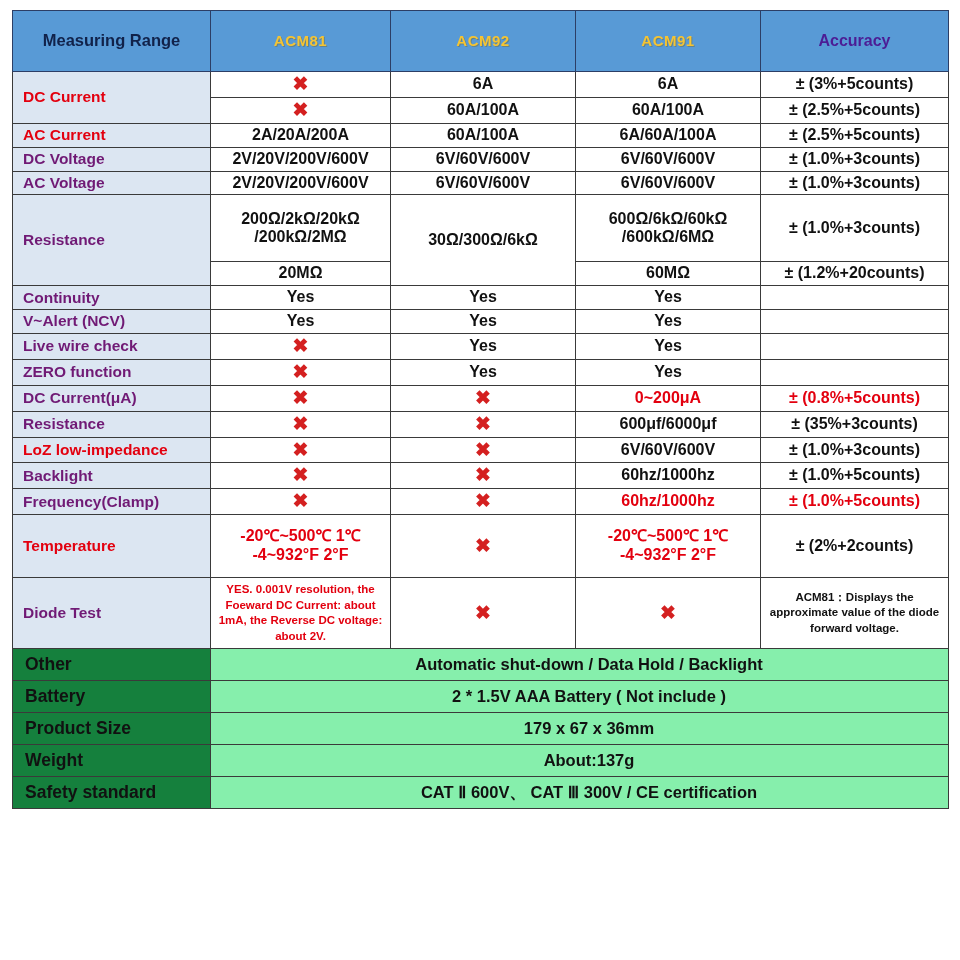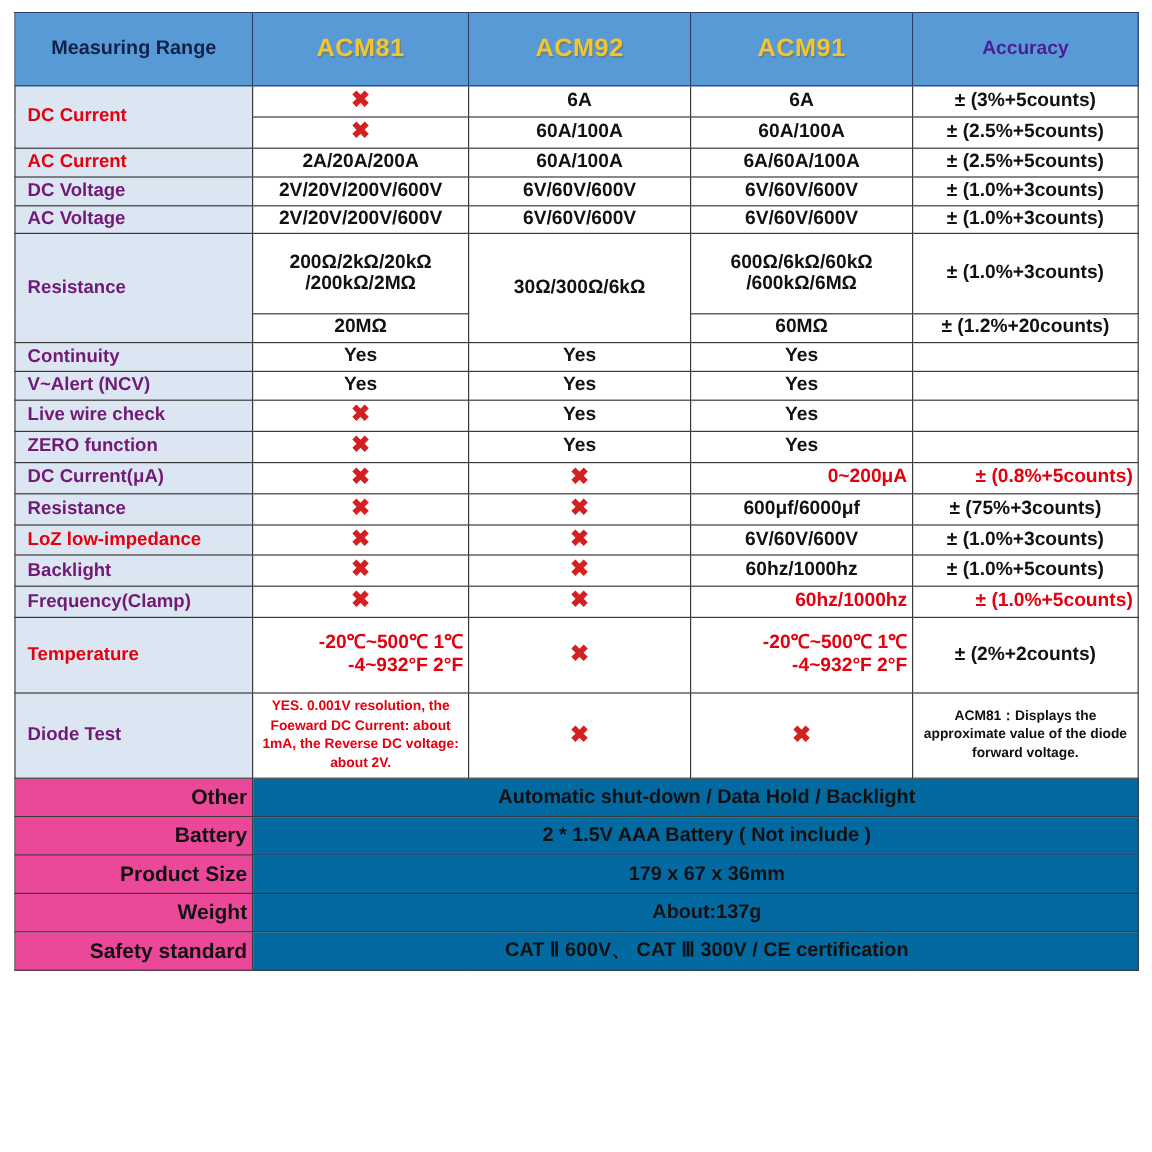--- a/index.html
+++ b/index.html
@@ -52,7 +52,7 @@
   }
   th.hdr-model{
     color:#f5c433;
-    font-size:21px;
+    font-size:15px;
     letter-spacing:.5px;
     text-shadow:1px 1px 0 rgba(120,90,0,.35);
   }

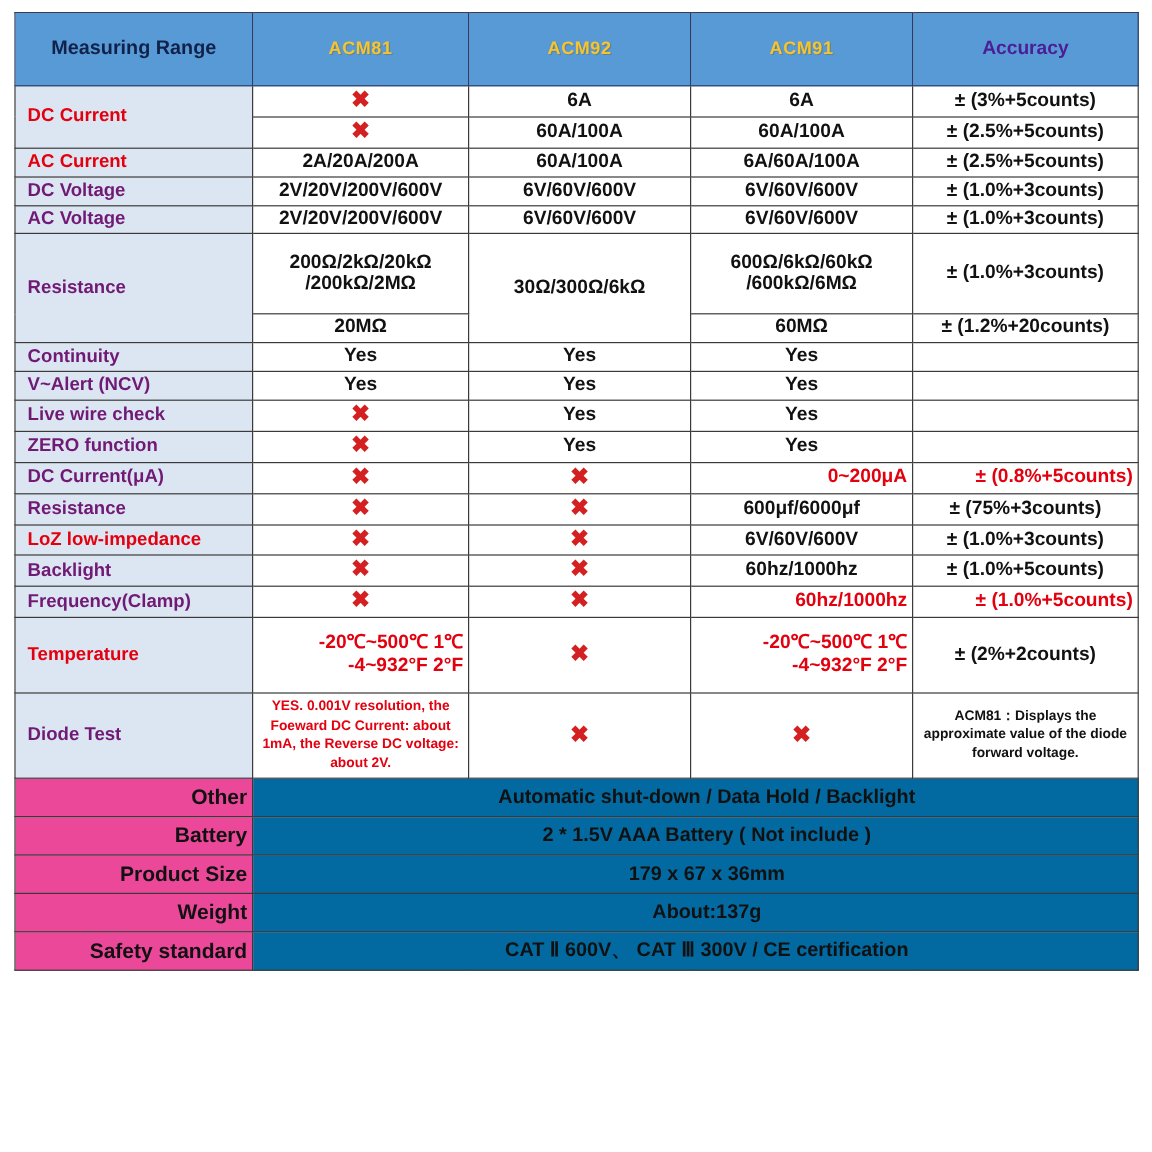--- a/index.html
+++ b/index.html
@@ -73,7 +73,7 @@
 
   
   td.val{font-size:16px;}
-  td.val.red{color:#e3000f;text-align:right;}
+  td.val.red{color:#e3000f;}
   td.small{font-size:11.5px;line-height:1.35;font-weight:bold;}
   td.small.red{color:#e3000f;}
 

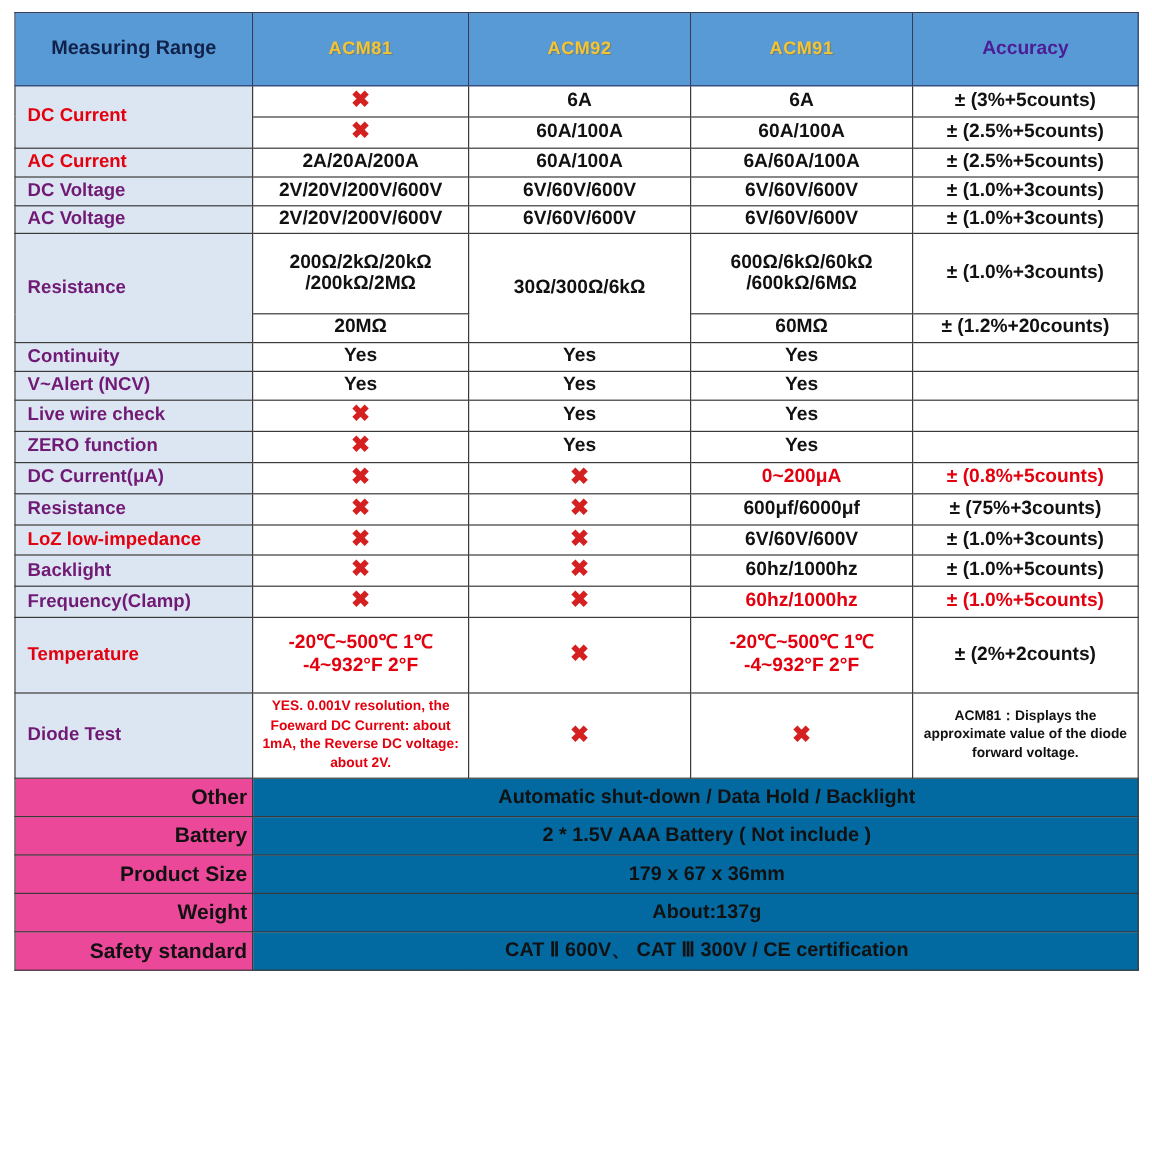--- a/index.html
+++ b/index.html
@@ -245,7 +245,7 @@
         <td class="val"><span class="xmark">✖</span></td>
         <td class="val"><span class="xmark">✖</span></td>
         <td class="val">600μf/6000μf</td>
-        <td class="val">± (75%+3counts)</td>
+        <td class="val">± (35%+3counts)</td>
       </tr>
 
       <tr>

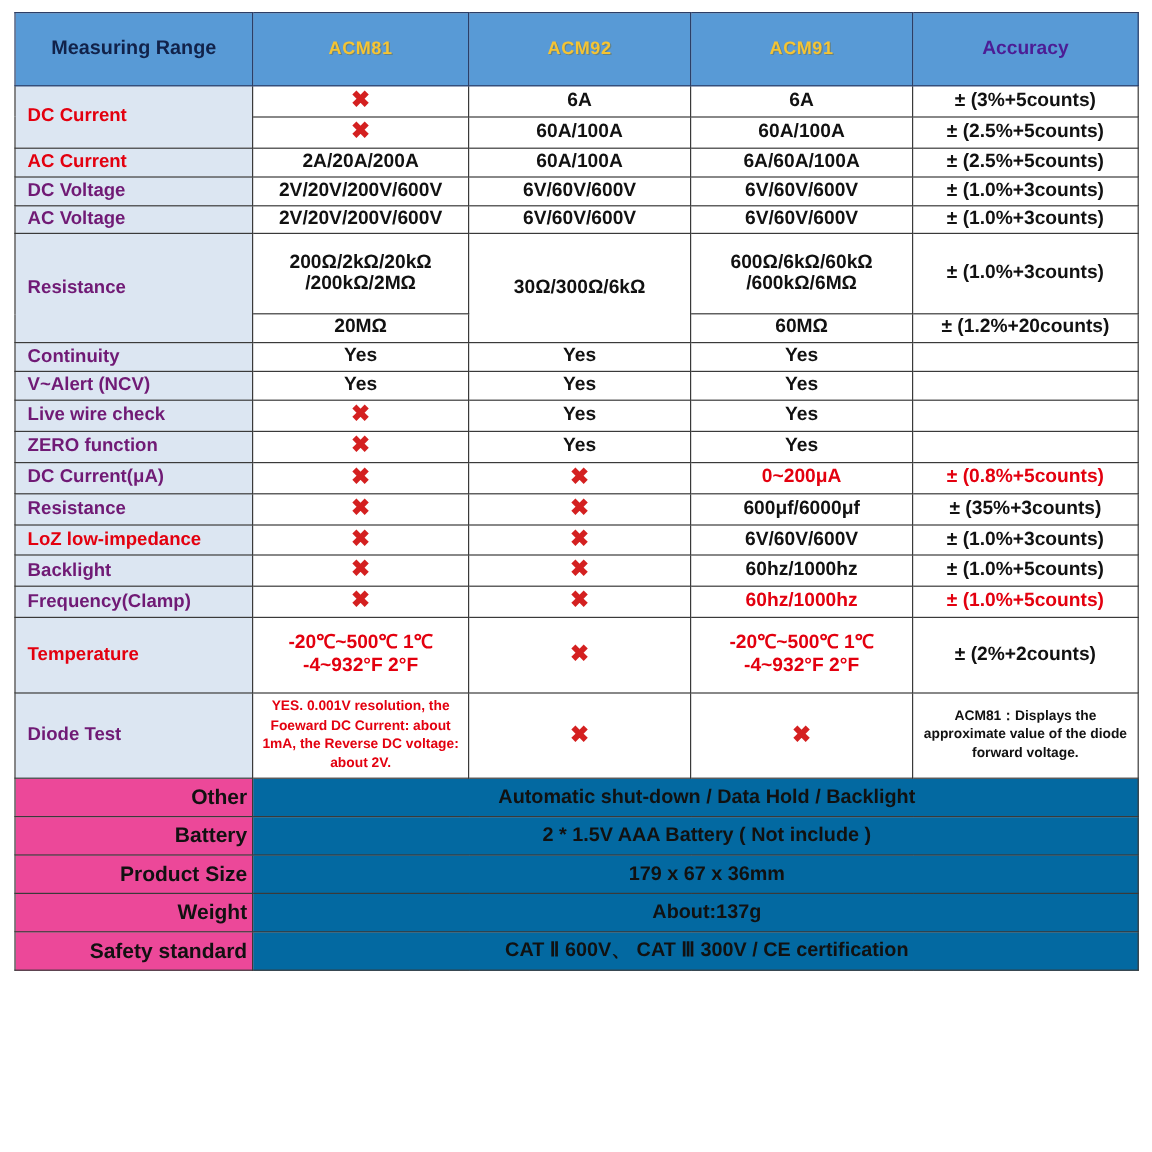--- a/index.html
+++ b/index.html
@@ -96,8 +96,8 @@
     padding-left:23px;
   }
   tr.spec td.lbl{
-    background:#ec4899;
-    text-align:right;
+    background:#15803d;
+    text-align:left;
     padding-left:12px;
     font-size:17.5px;
   }

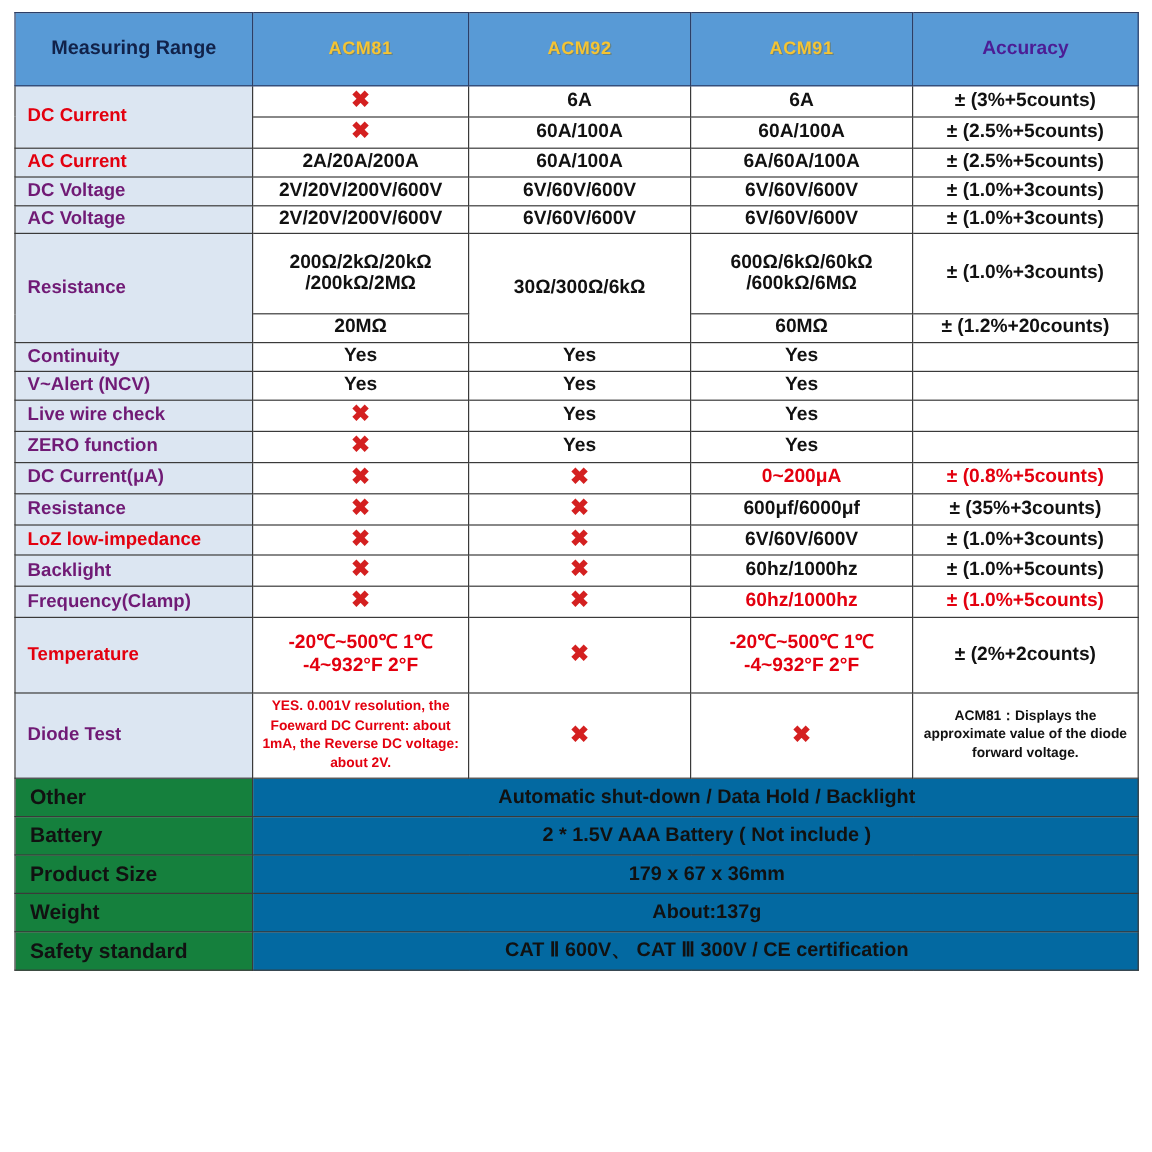--- a/index.html
+++ b/index.html
@@ -91,7 +91,7 @@
     font-size:17px;
     height:27px;
     font-weight:bold;
-    background:#0369a1;
+    background:#86efac;
     color:#111111;
     padding-left:23px;
   }

